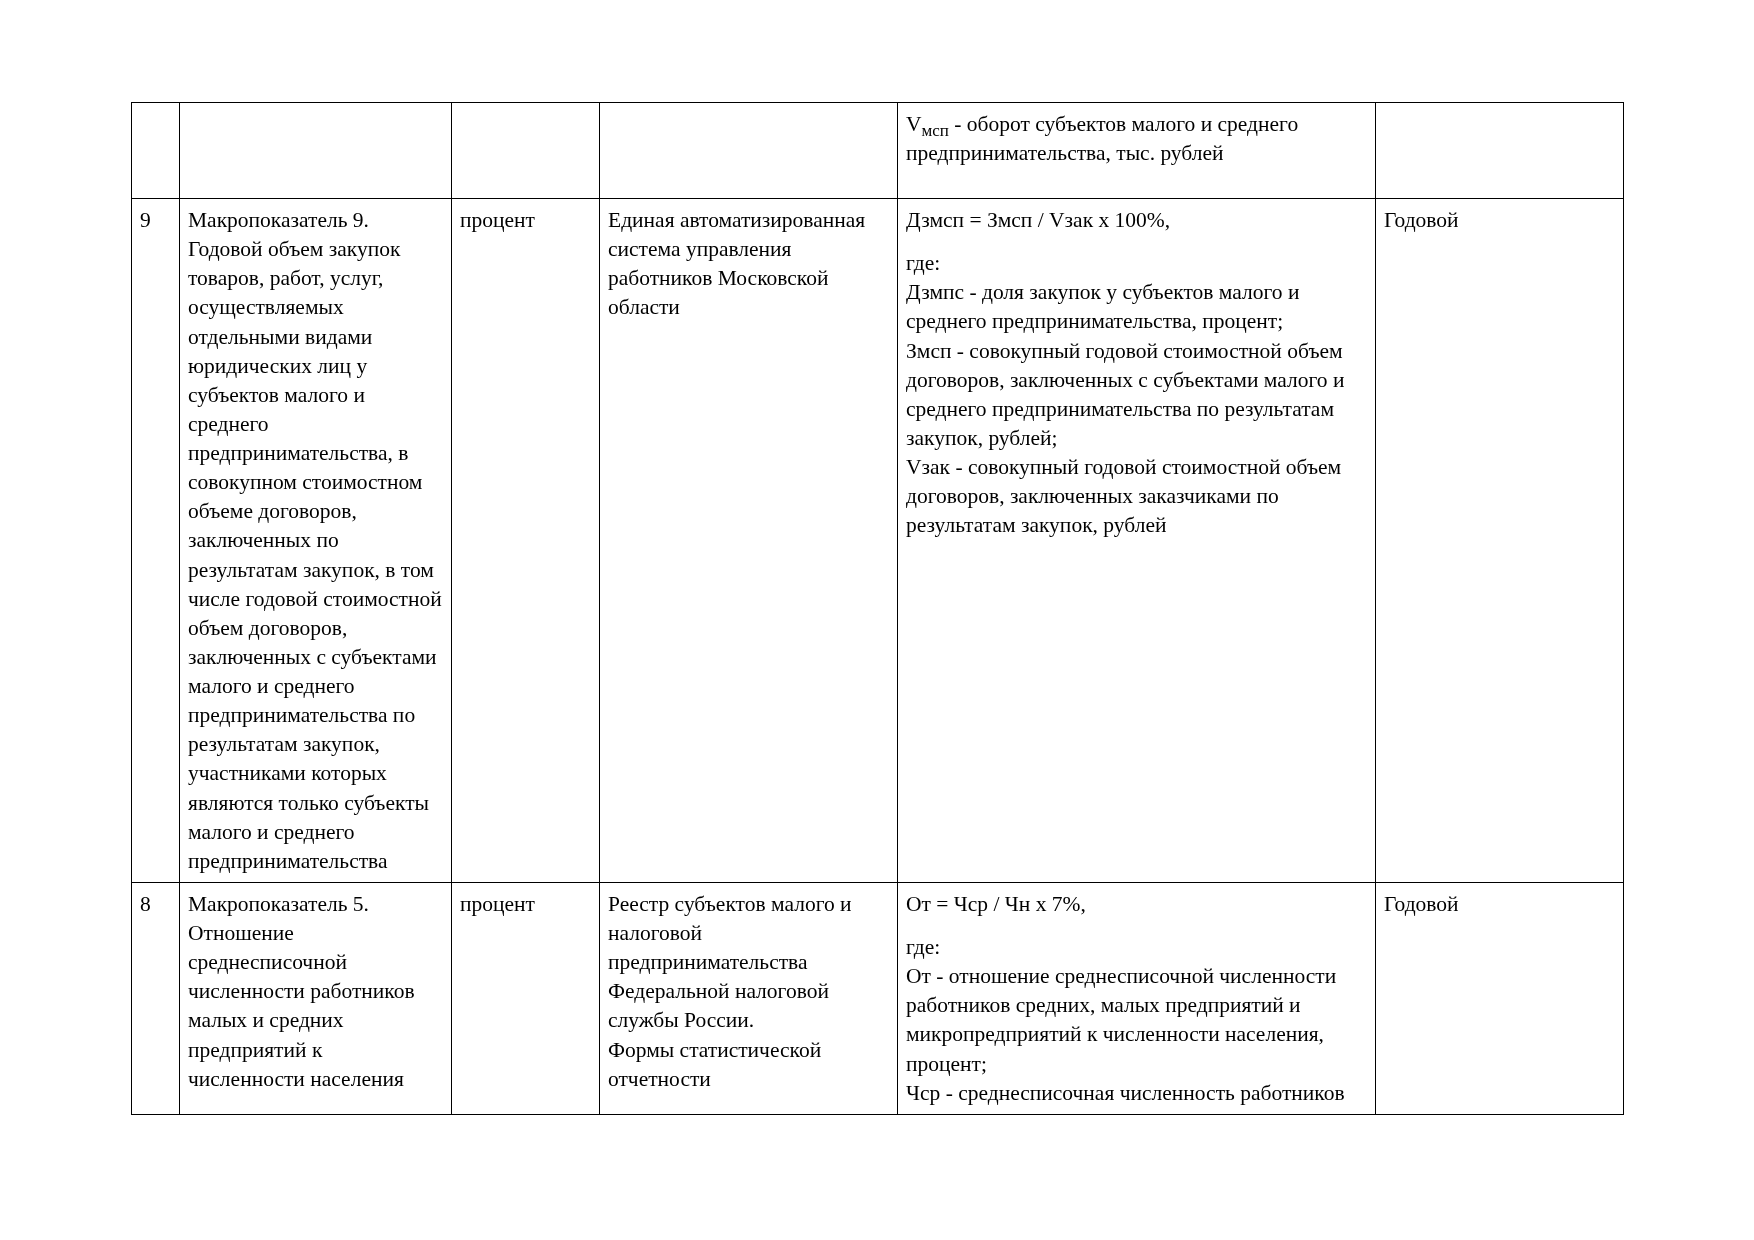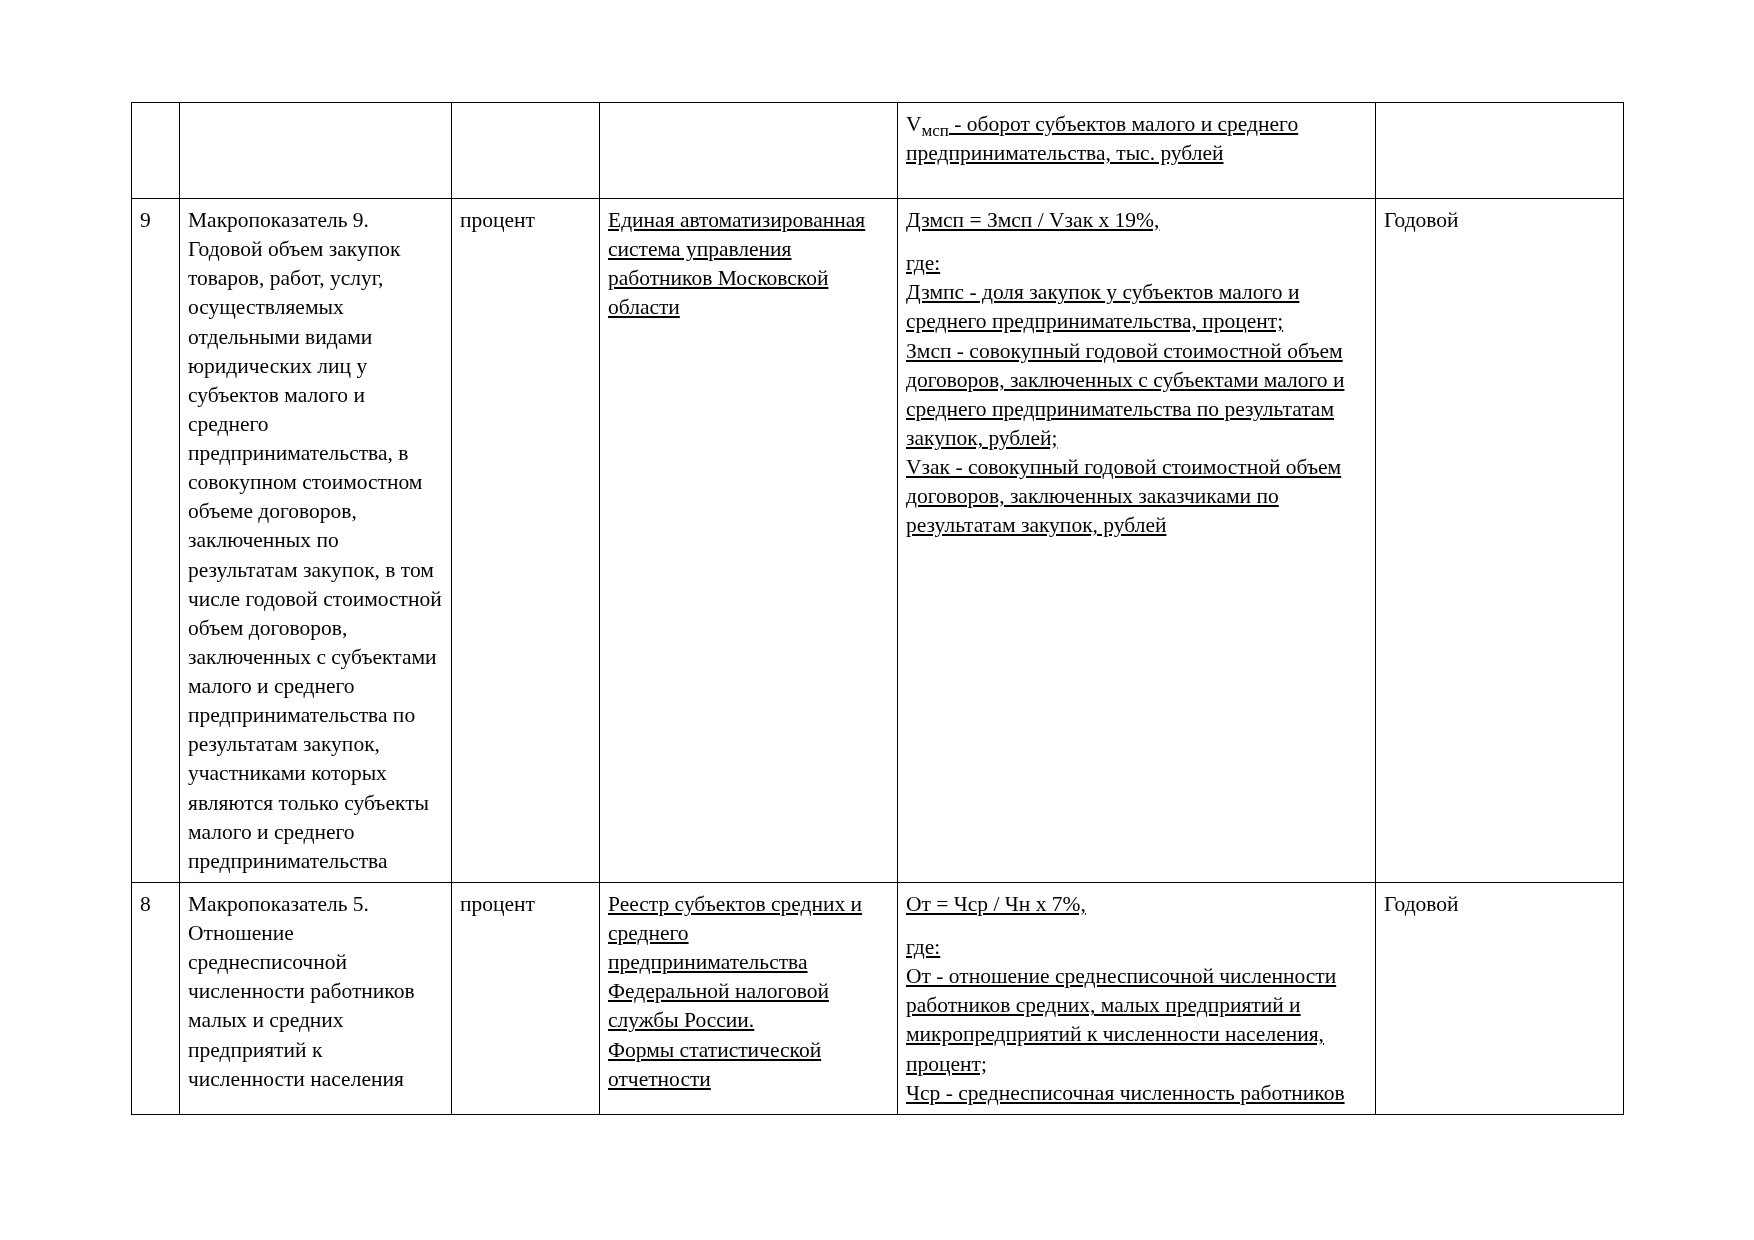--- a/index.html
+++ b/index.html
@@ -51,7 +51,6 @@
   .cell-text {
     display: block;
     white-space: pre-line;
-    text-decoration: underline;
   }
   .formula-var {
     font-size: 21.5px;

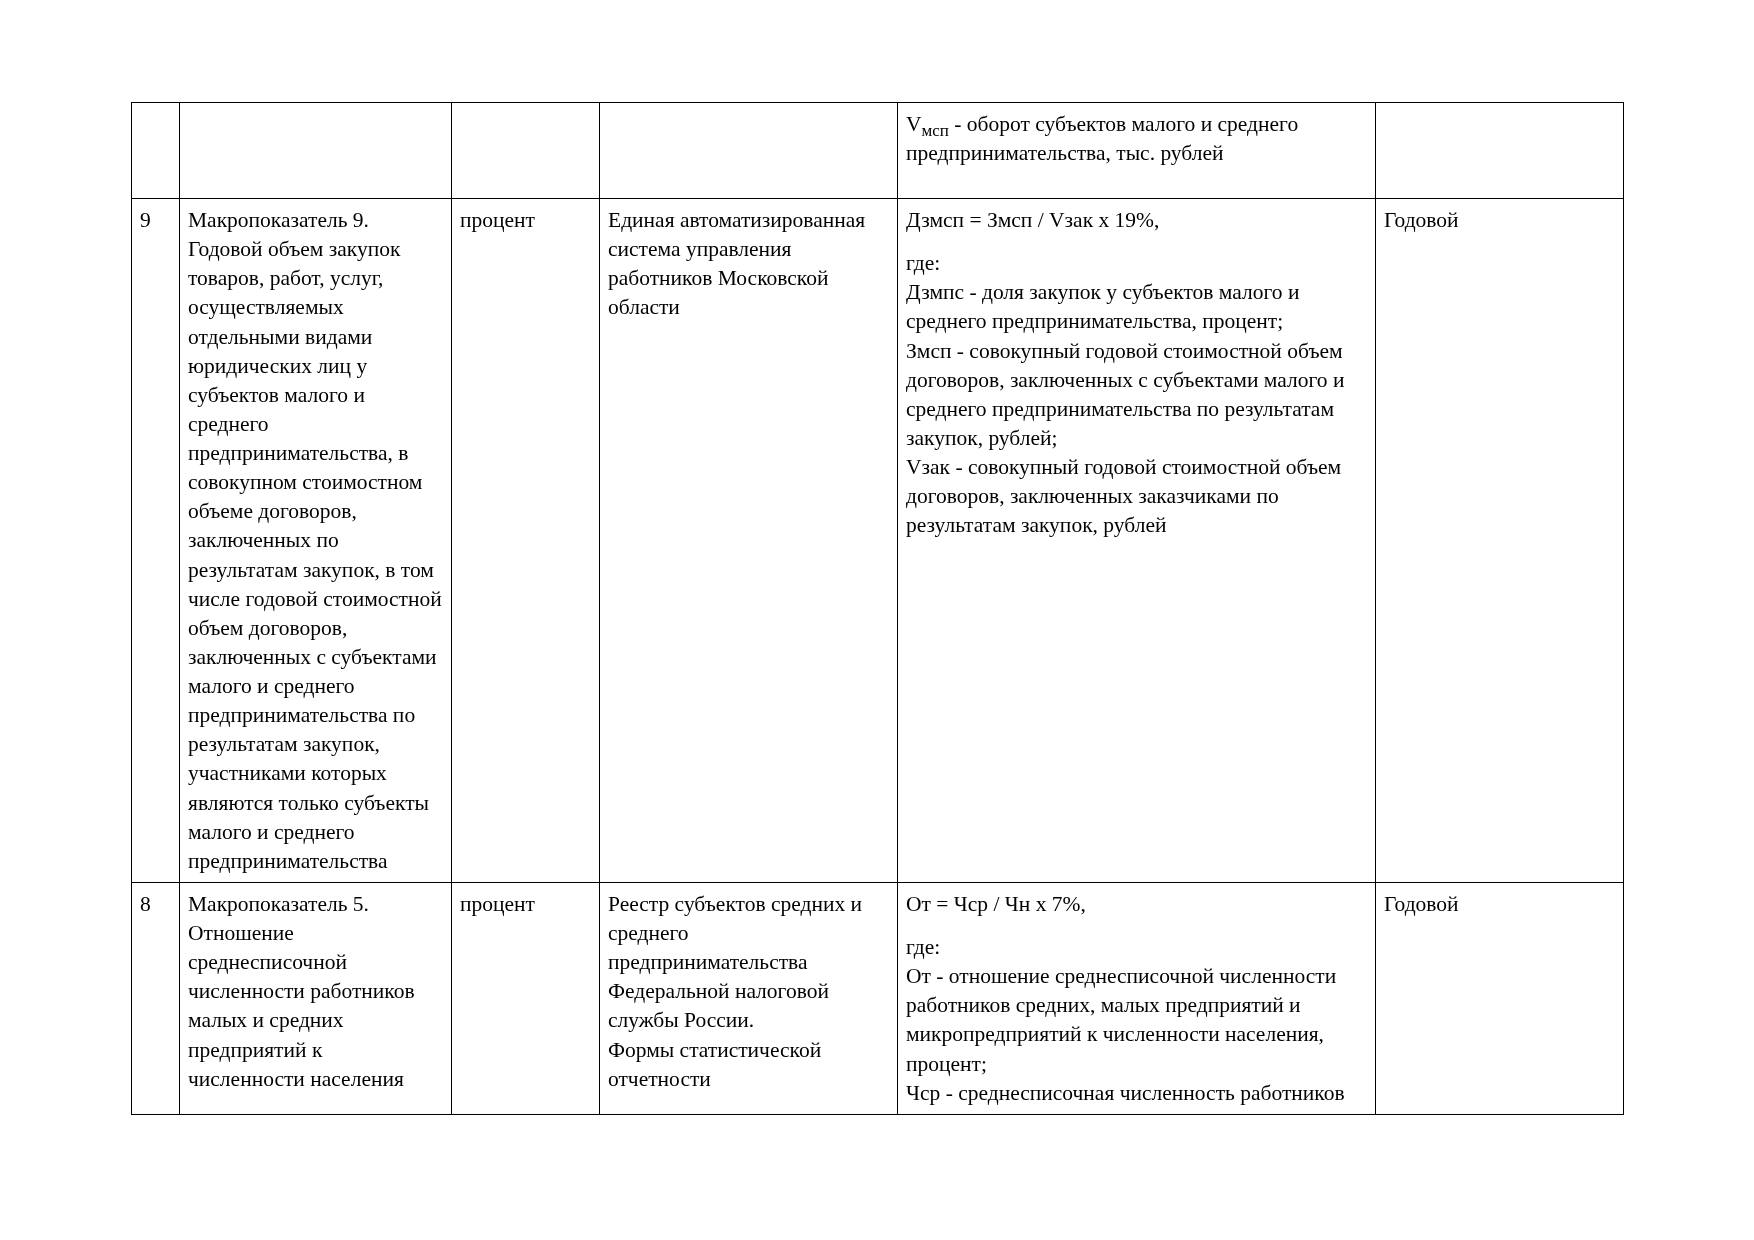--- a/index.html
+++ b/index.html
@@ -96,7 +96,7 @@
             <span class="cell-text">Единая автоматизированная система управления работников Московской области</span>
           </td>
         <td>
-          <span class="cell-text">Дзмсп = Змсп / Vзак x 19%,</span>
+          <span class="cell-text">Дзмсп = Змсп / Vзак x 100%,</span>
           <div class="pad-top-gap"></div>
           <span class="cell-text">где:</span>
           <span class="cell-text">Дзмпс - доля закупок у субъектов малого и среднего предпринимательства, процент;

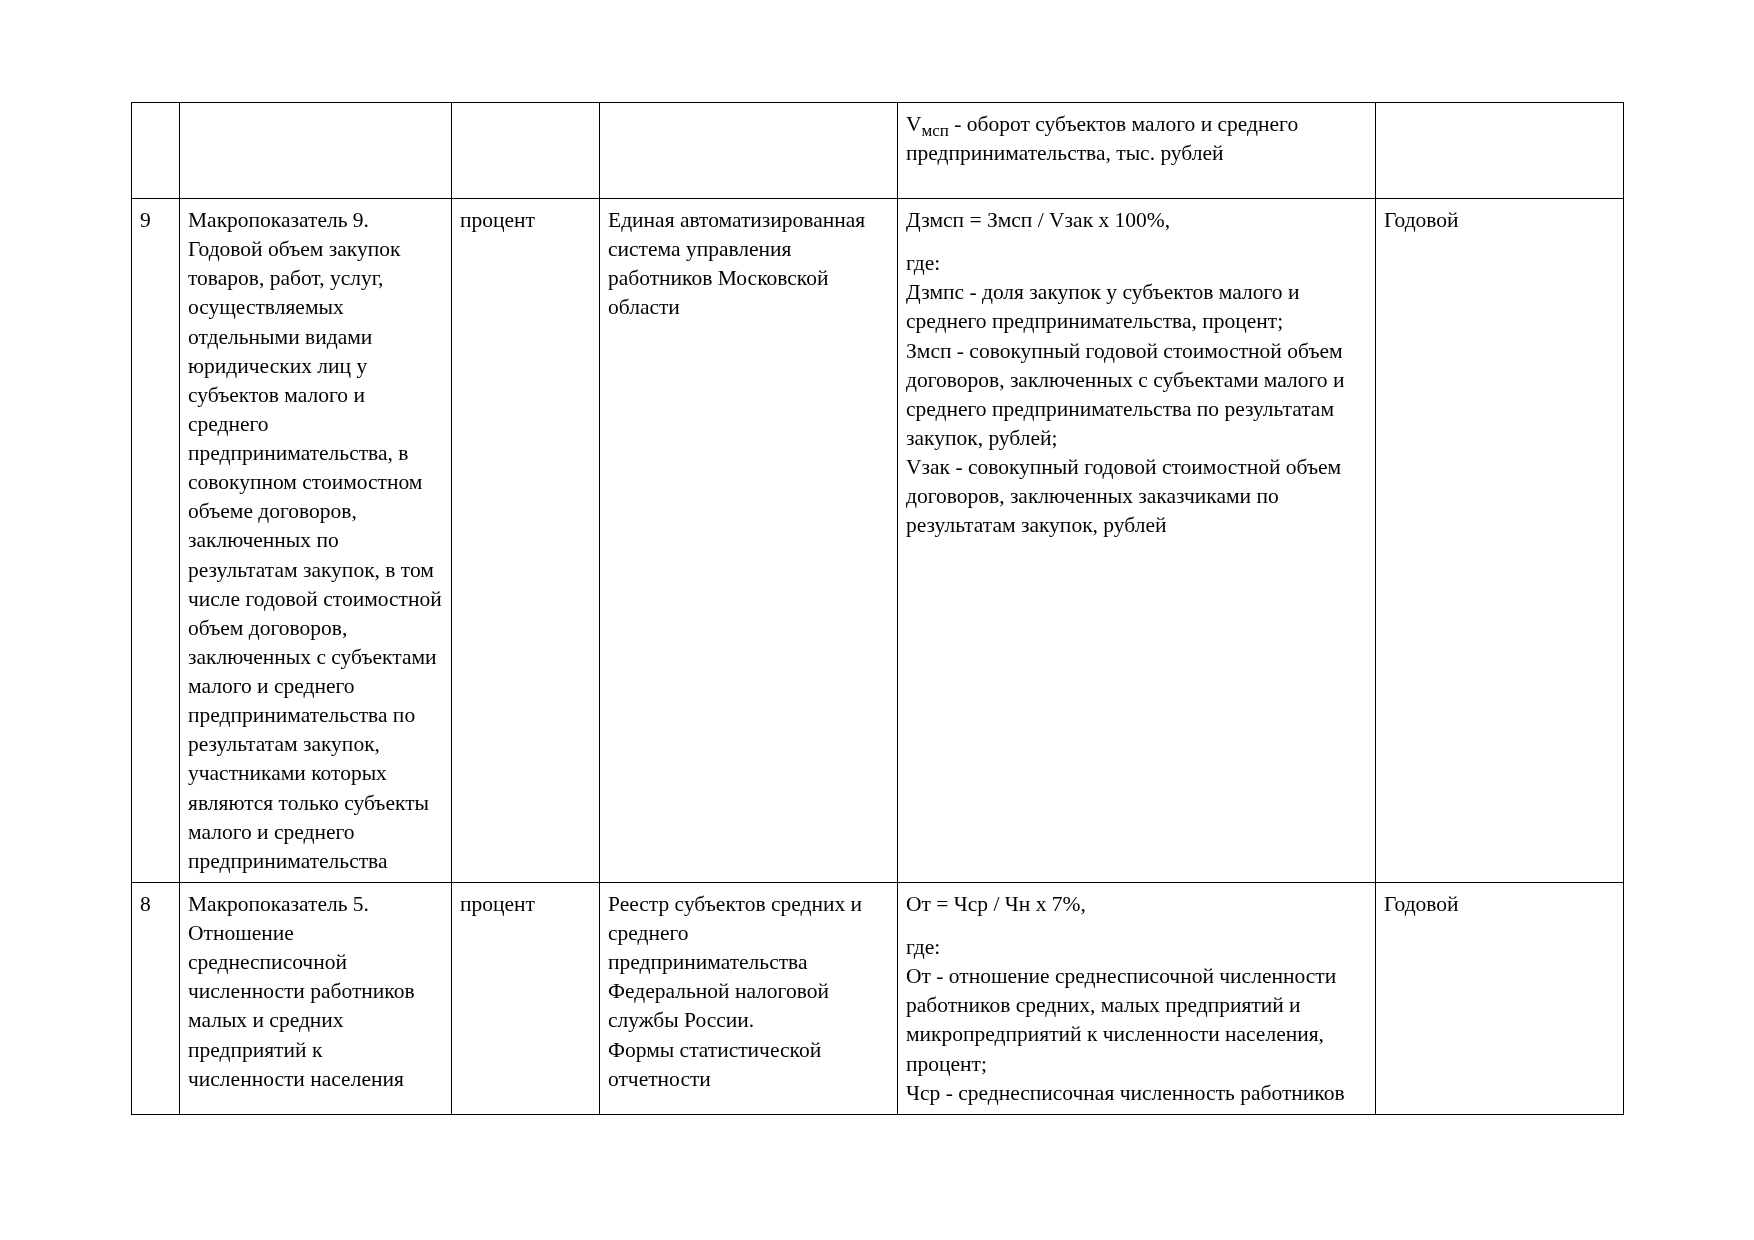--- a/index.html
+++ b/index.html
@@ -111,7 +111,7 @@
         <td>Макропоказатель 5. Отношение среднесписочной численности работников малых и средних предприятий к численности населения</td>
         <td>процент</td>
         <td>
-            <span class="cell-text">Реестр субъектов средних и среднего предпринимательства Федеральной налоговой службы России.
+            <span class="cell-text">Реестр субъектов малого и налоговой предпринимательства Федеральной налоговой службы России.
 Формы статистической отчетности</span>
           </td>
         <td>

